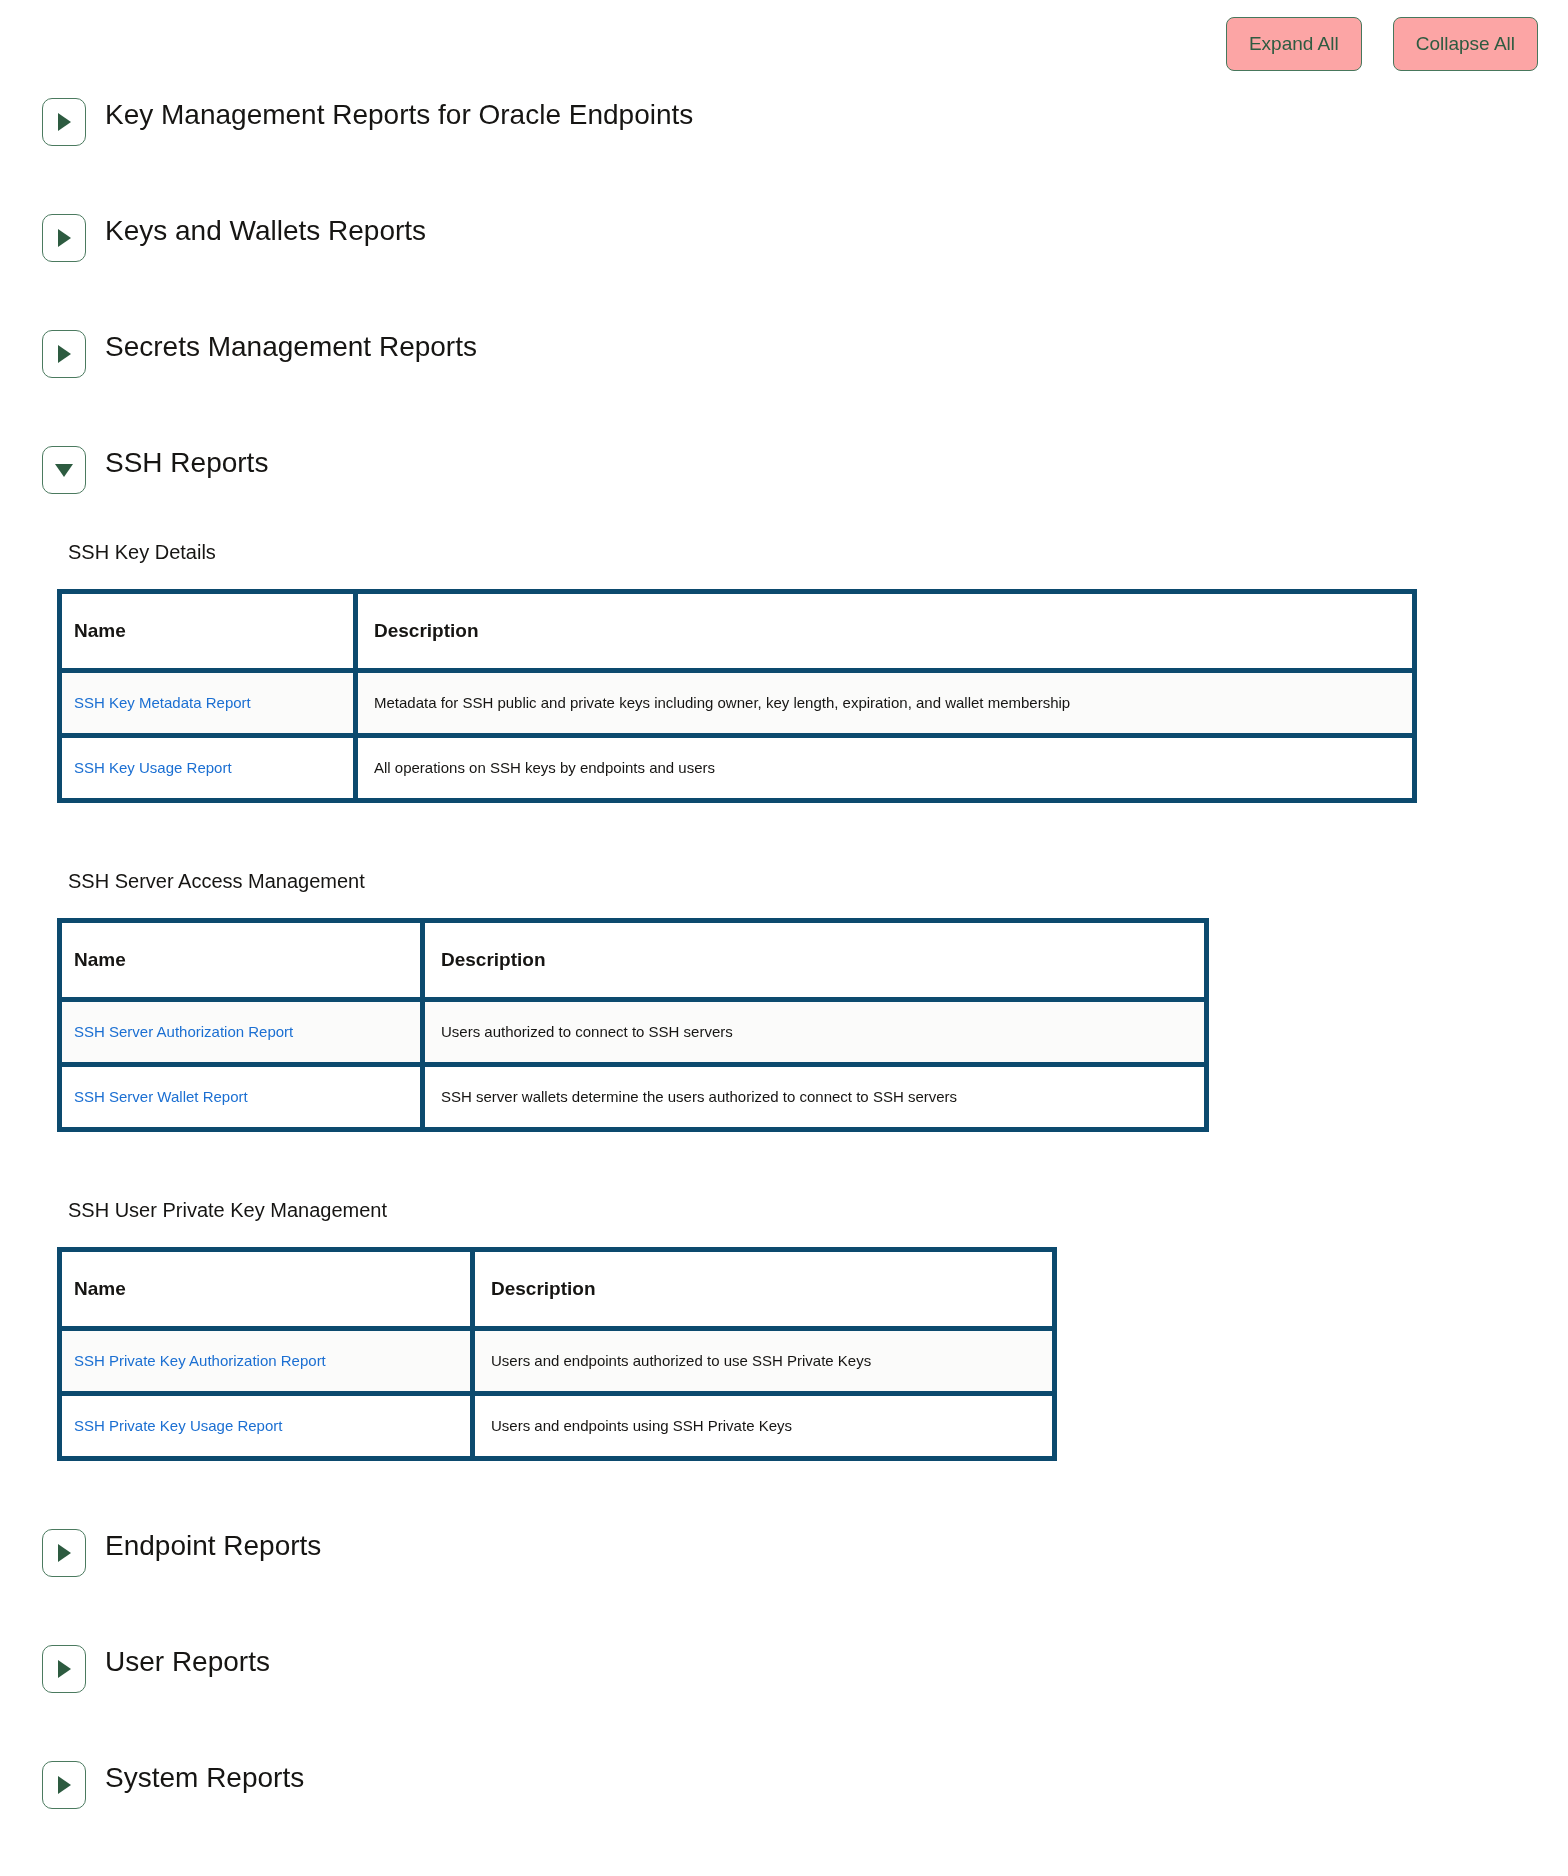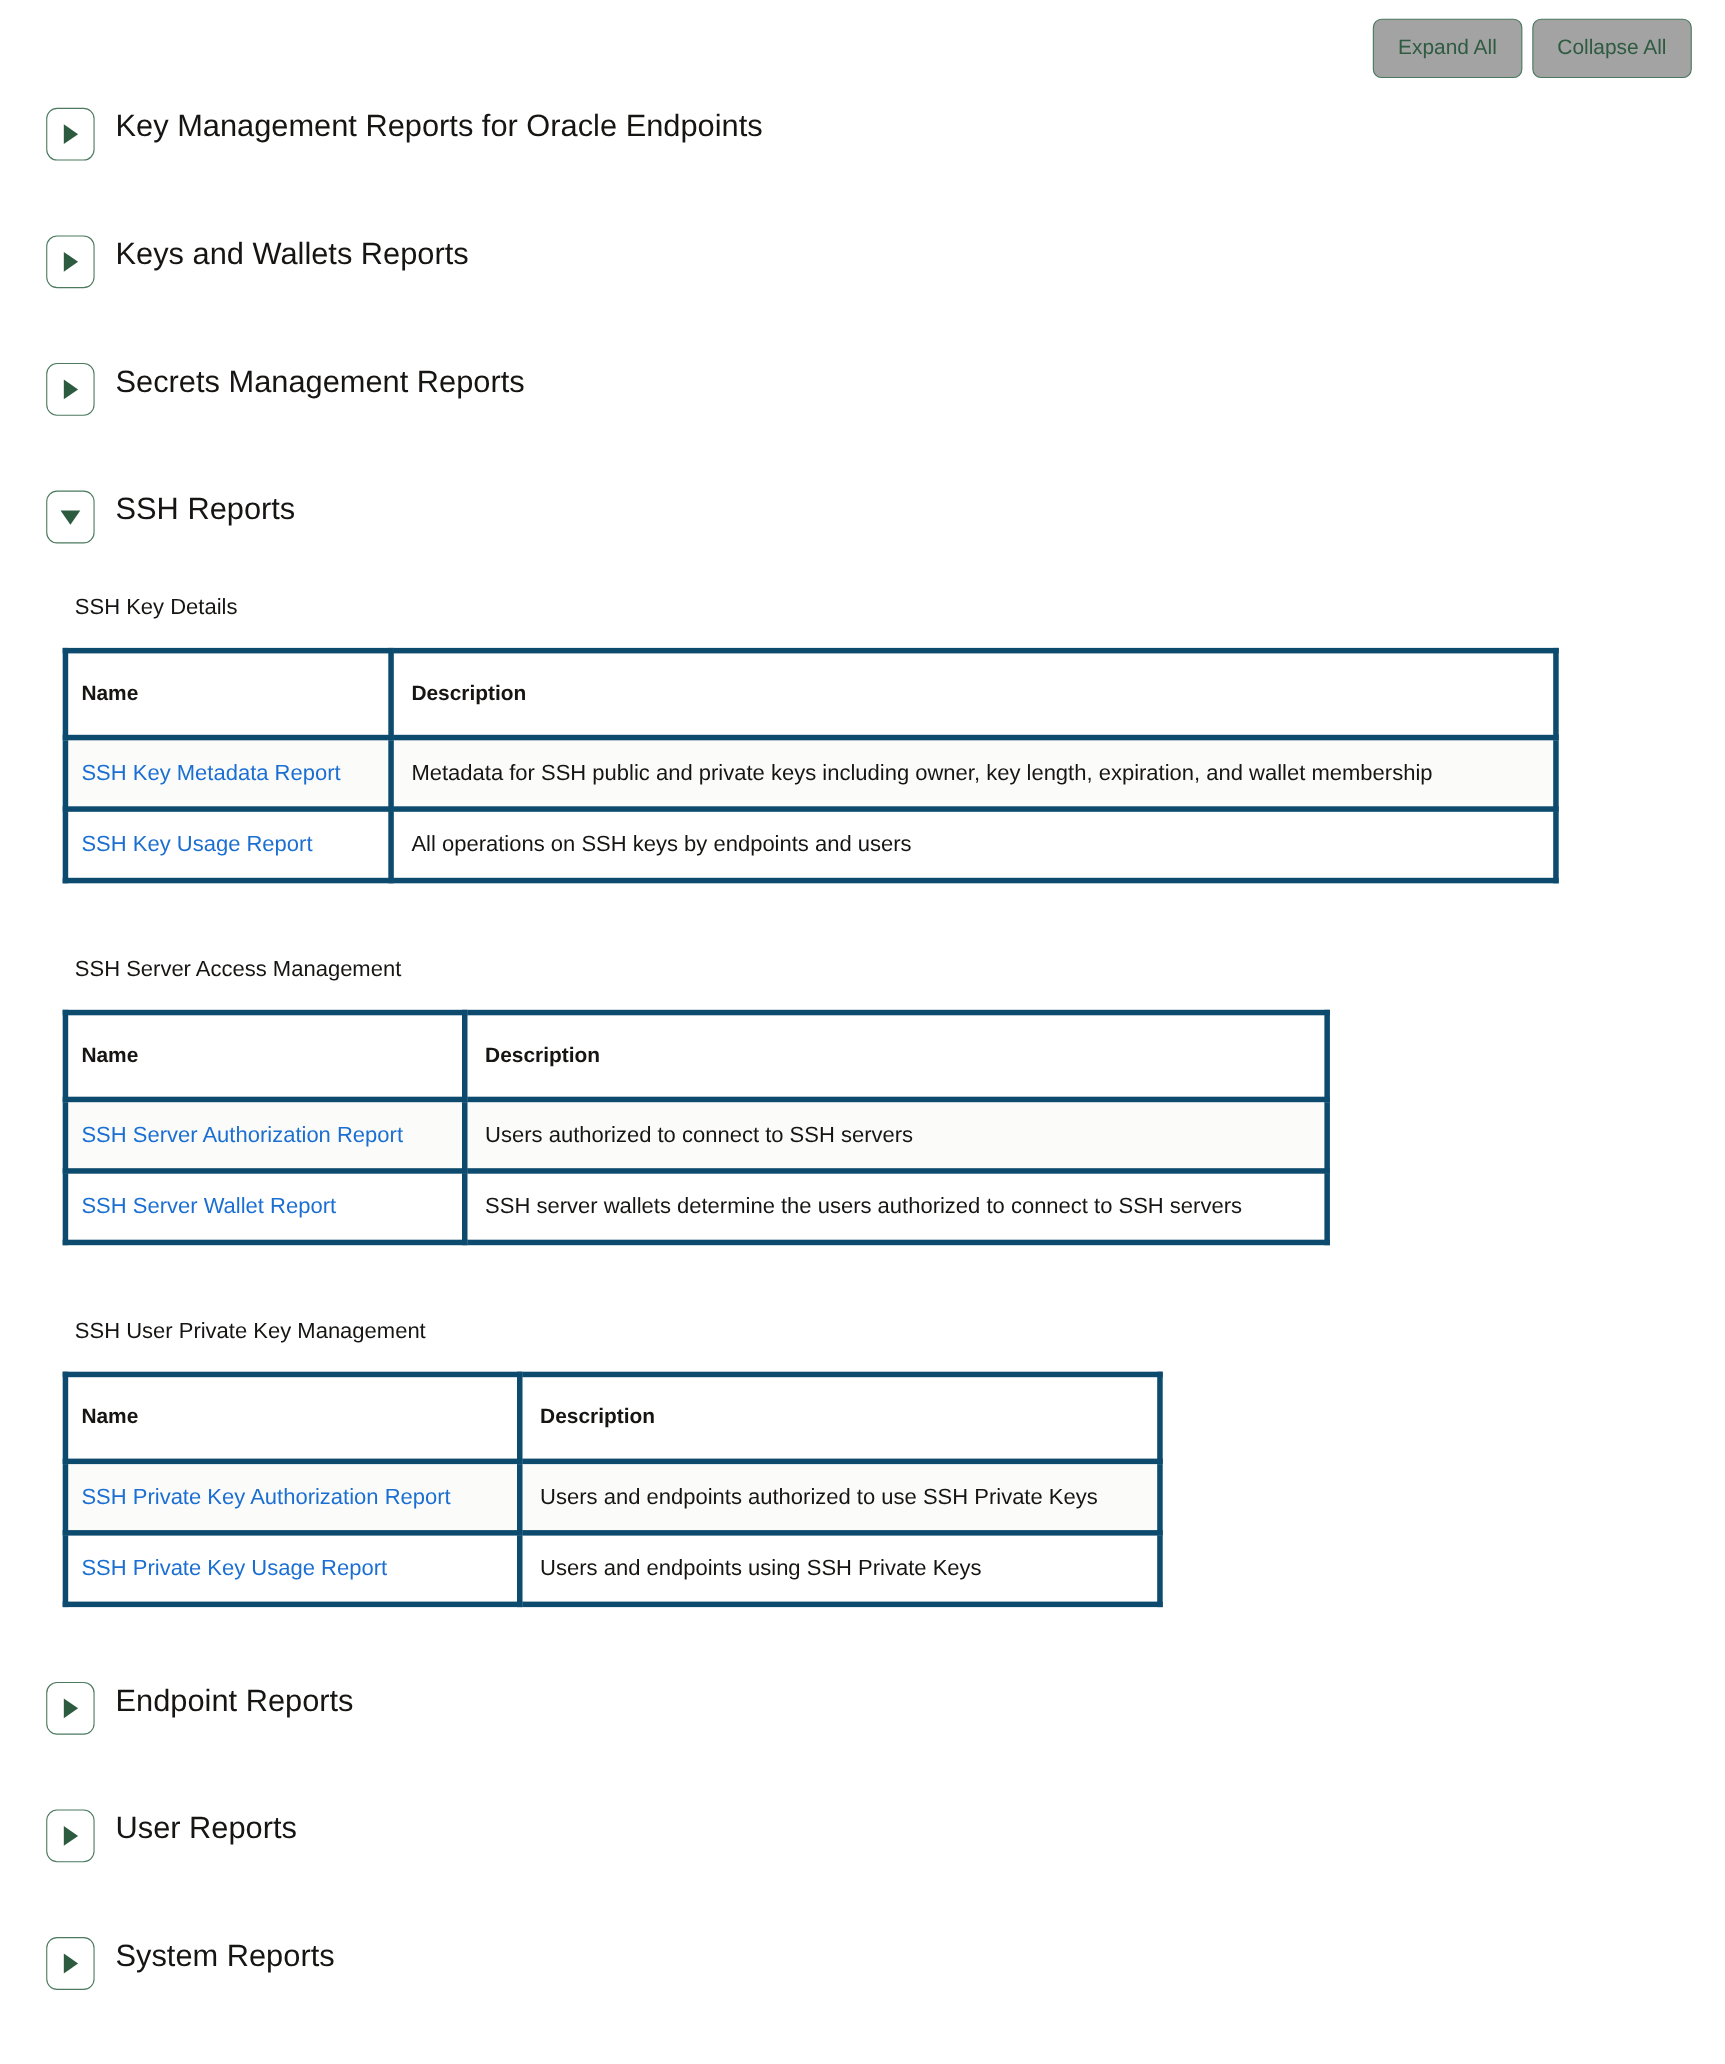--- a/index.html
+++ b/index.html
@@ -19,11 +19,12 @@
     font-family: "Liberation Sans", sans-serif;
     font-size: 19px;
     color: #2e5b41;
-    background: #a3a3a3;
+    background: #fca5a5;
     border: 1px solid #47775c;
     border-radius: 8px;
     padding: 15px 22px;
     cursor: pointer;
+    margin-left: 22px;
   }
   .sections { }
   .section { margin-left: 42px; }

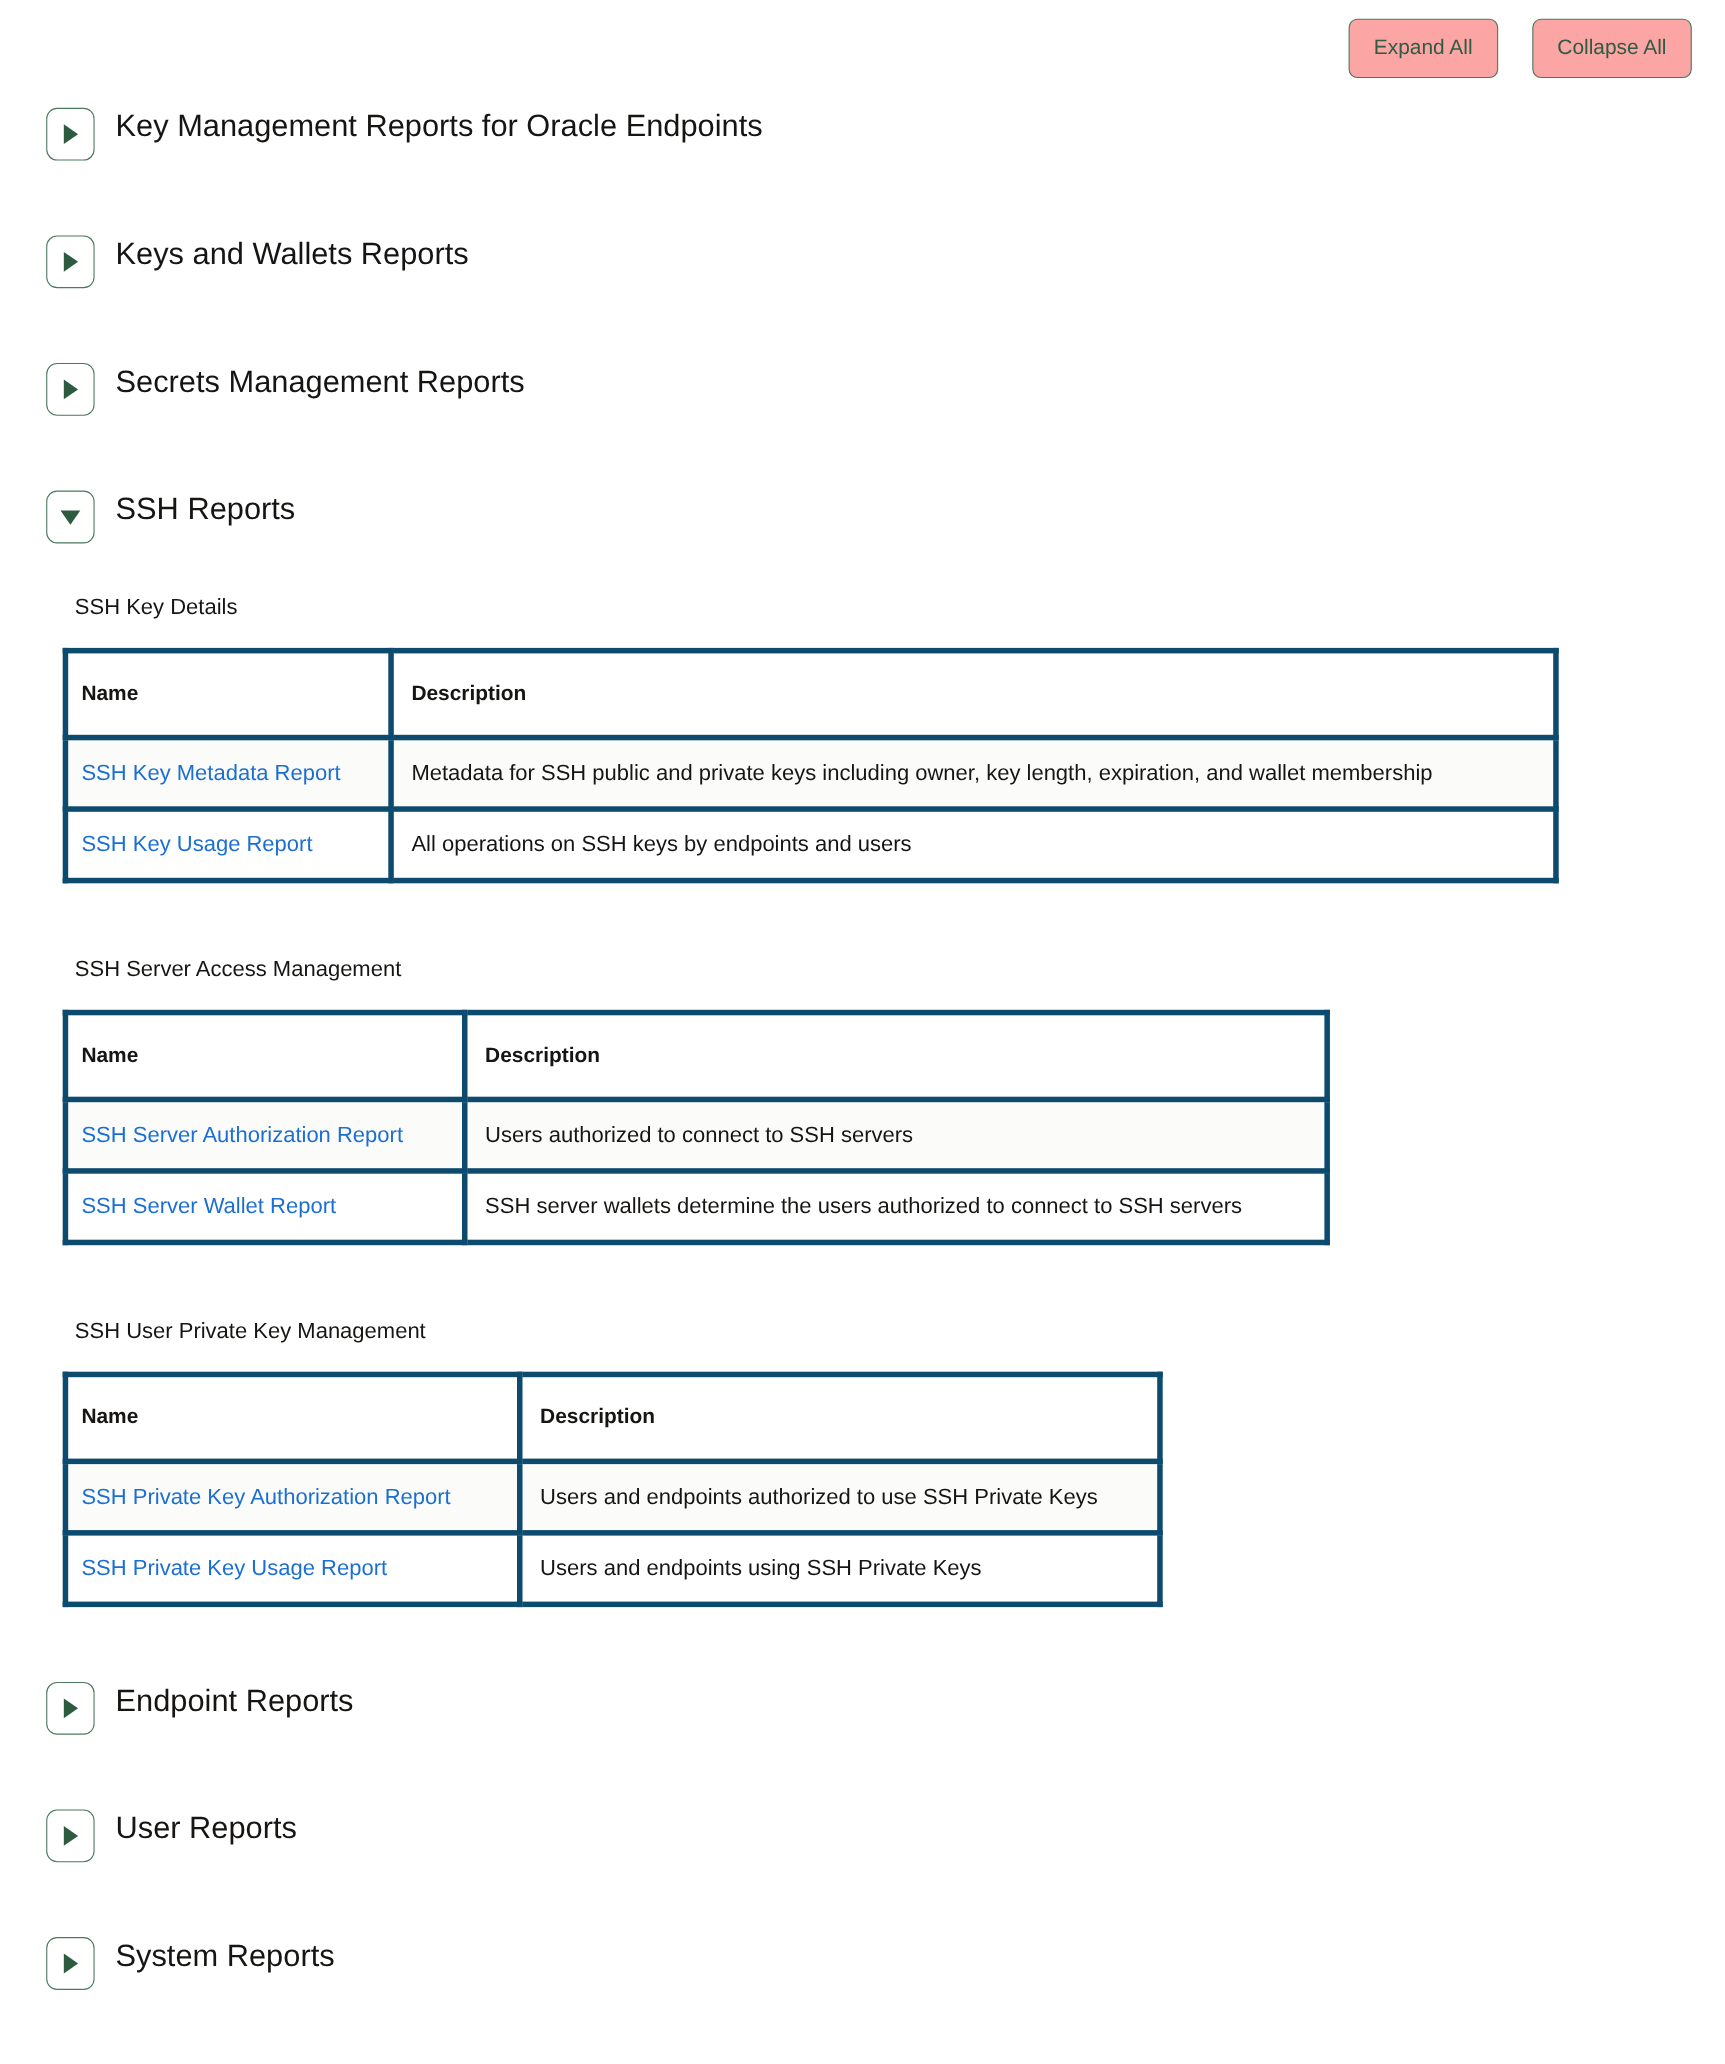--- a/index.html
+++ b/index.html
@@ -91,7 +91,7 @@
     background: #ffffff;
   }
   .report-table td {
-    font-size: 20px;
+    font-size: 15px;
     padding: 18px 12px;
     line-height: 24px;
   }

